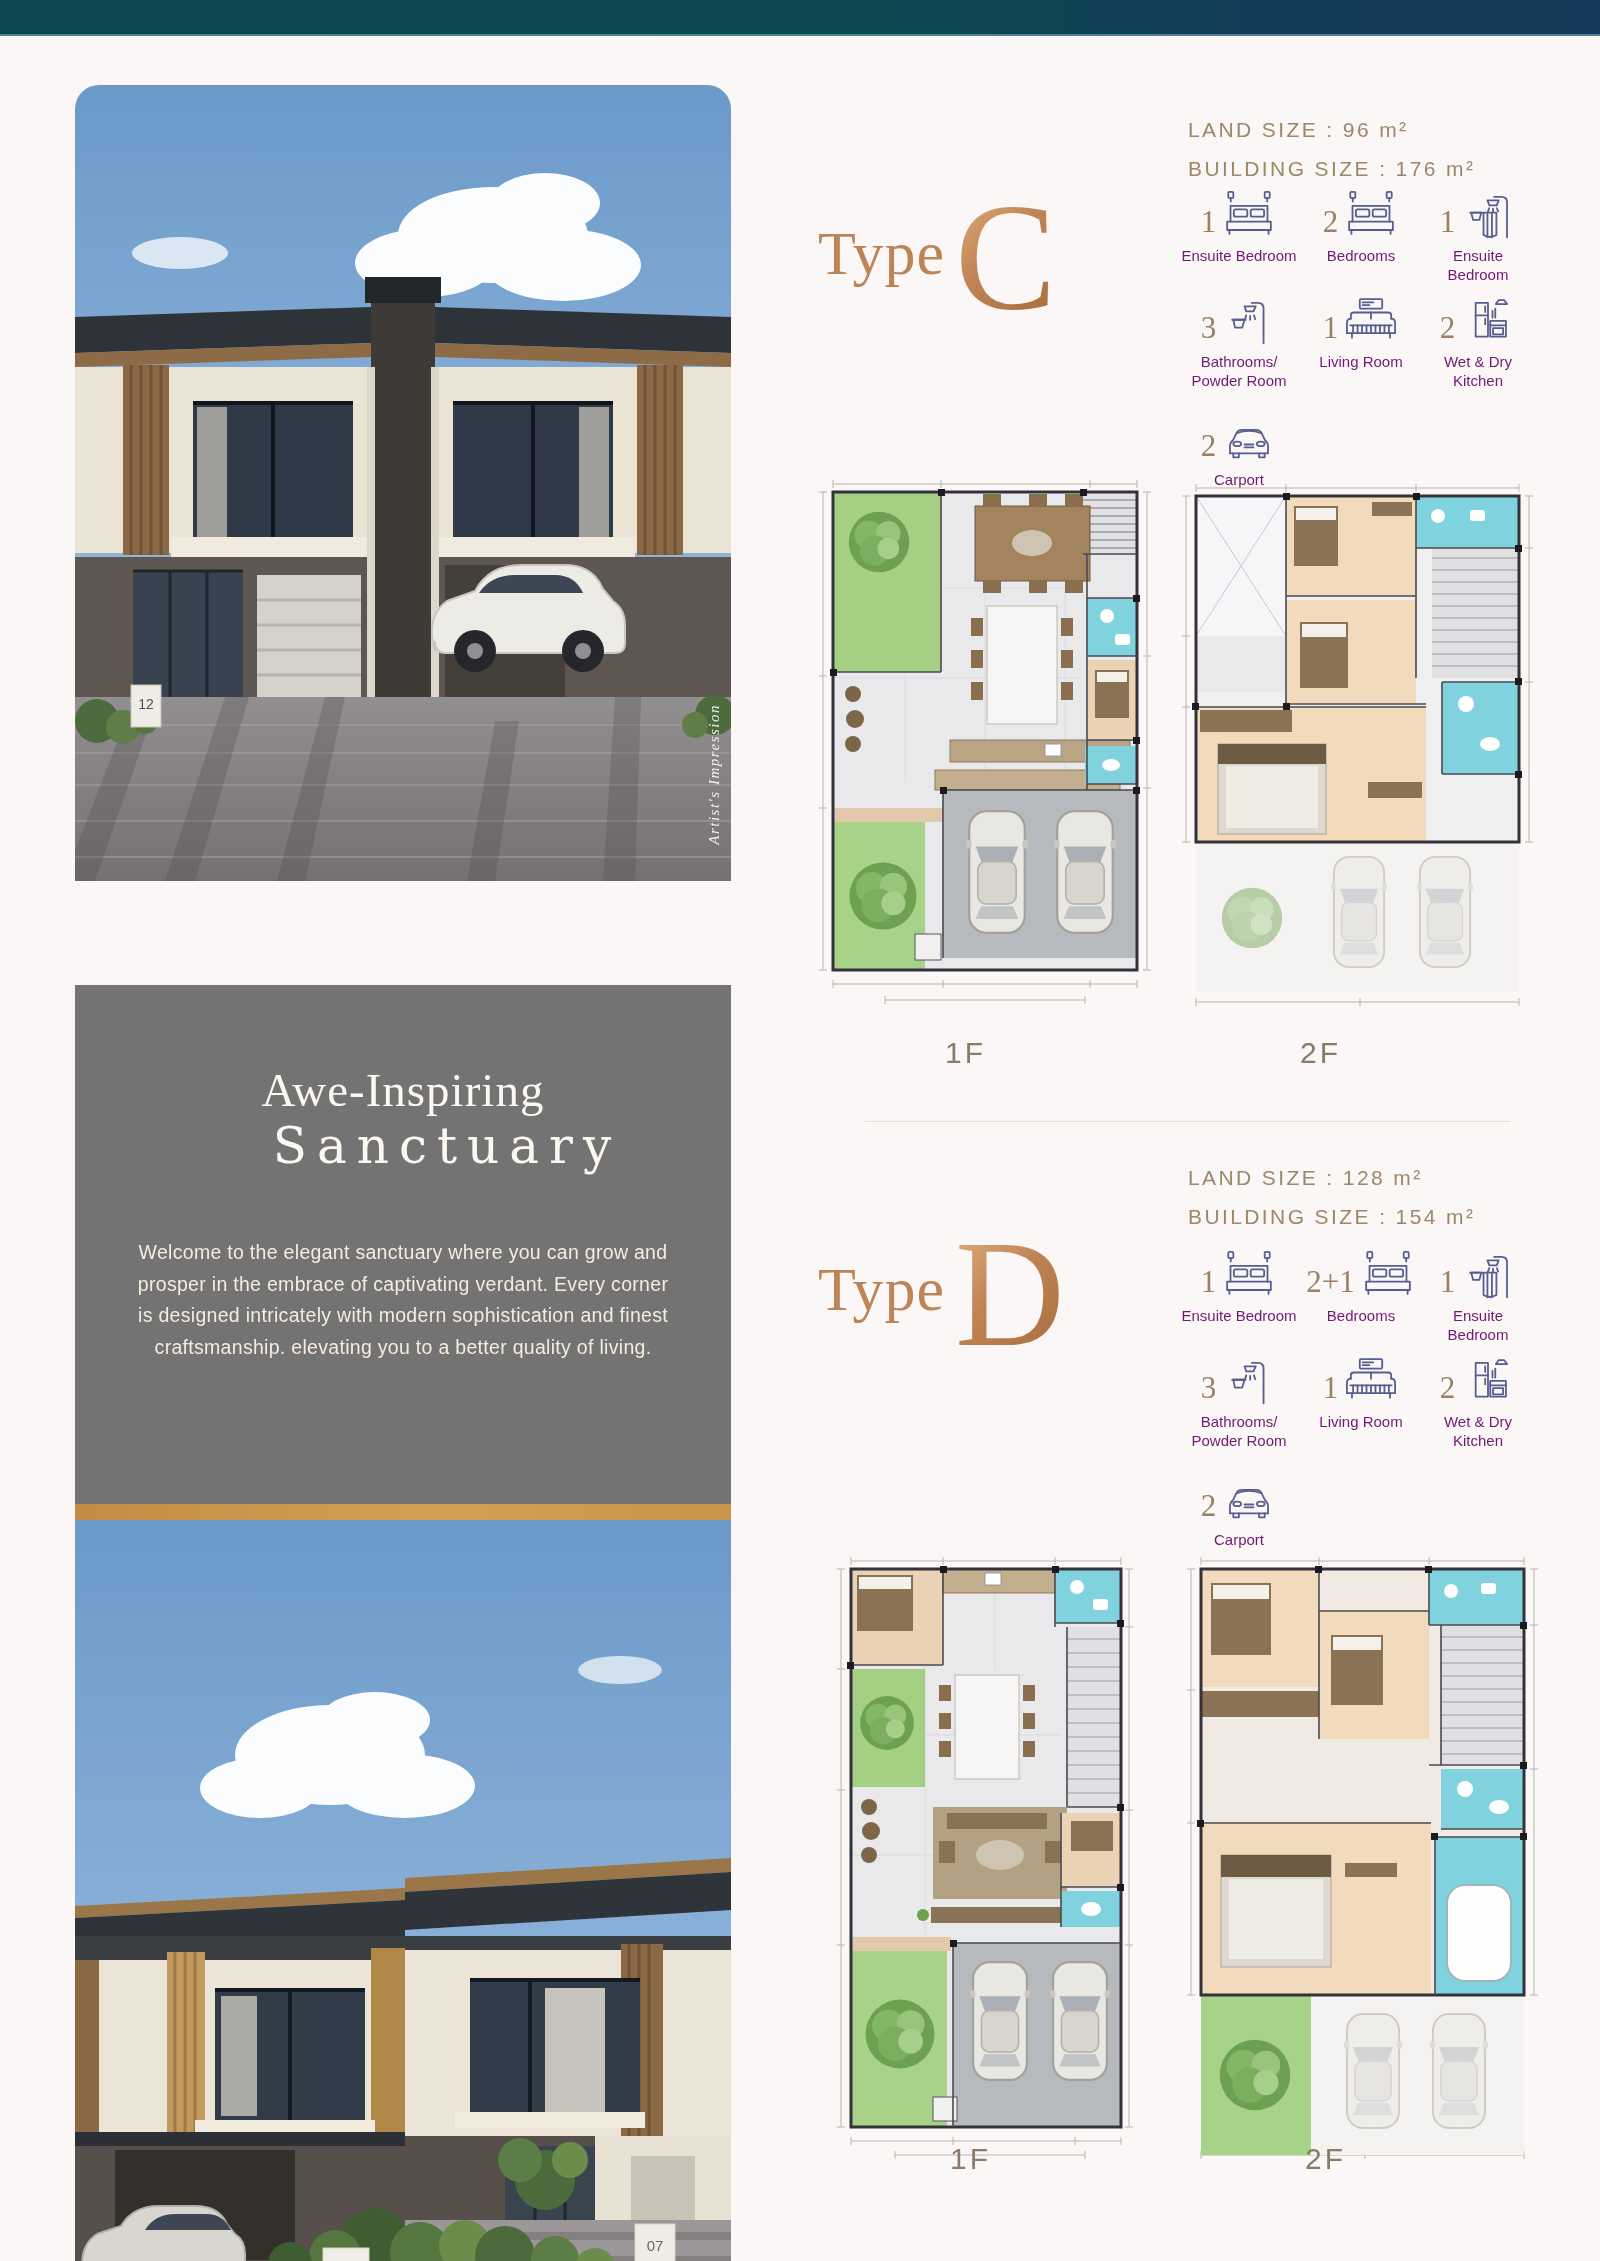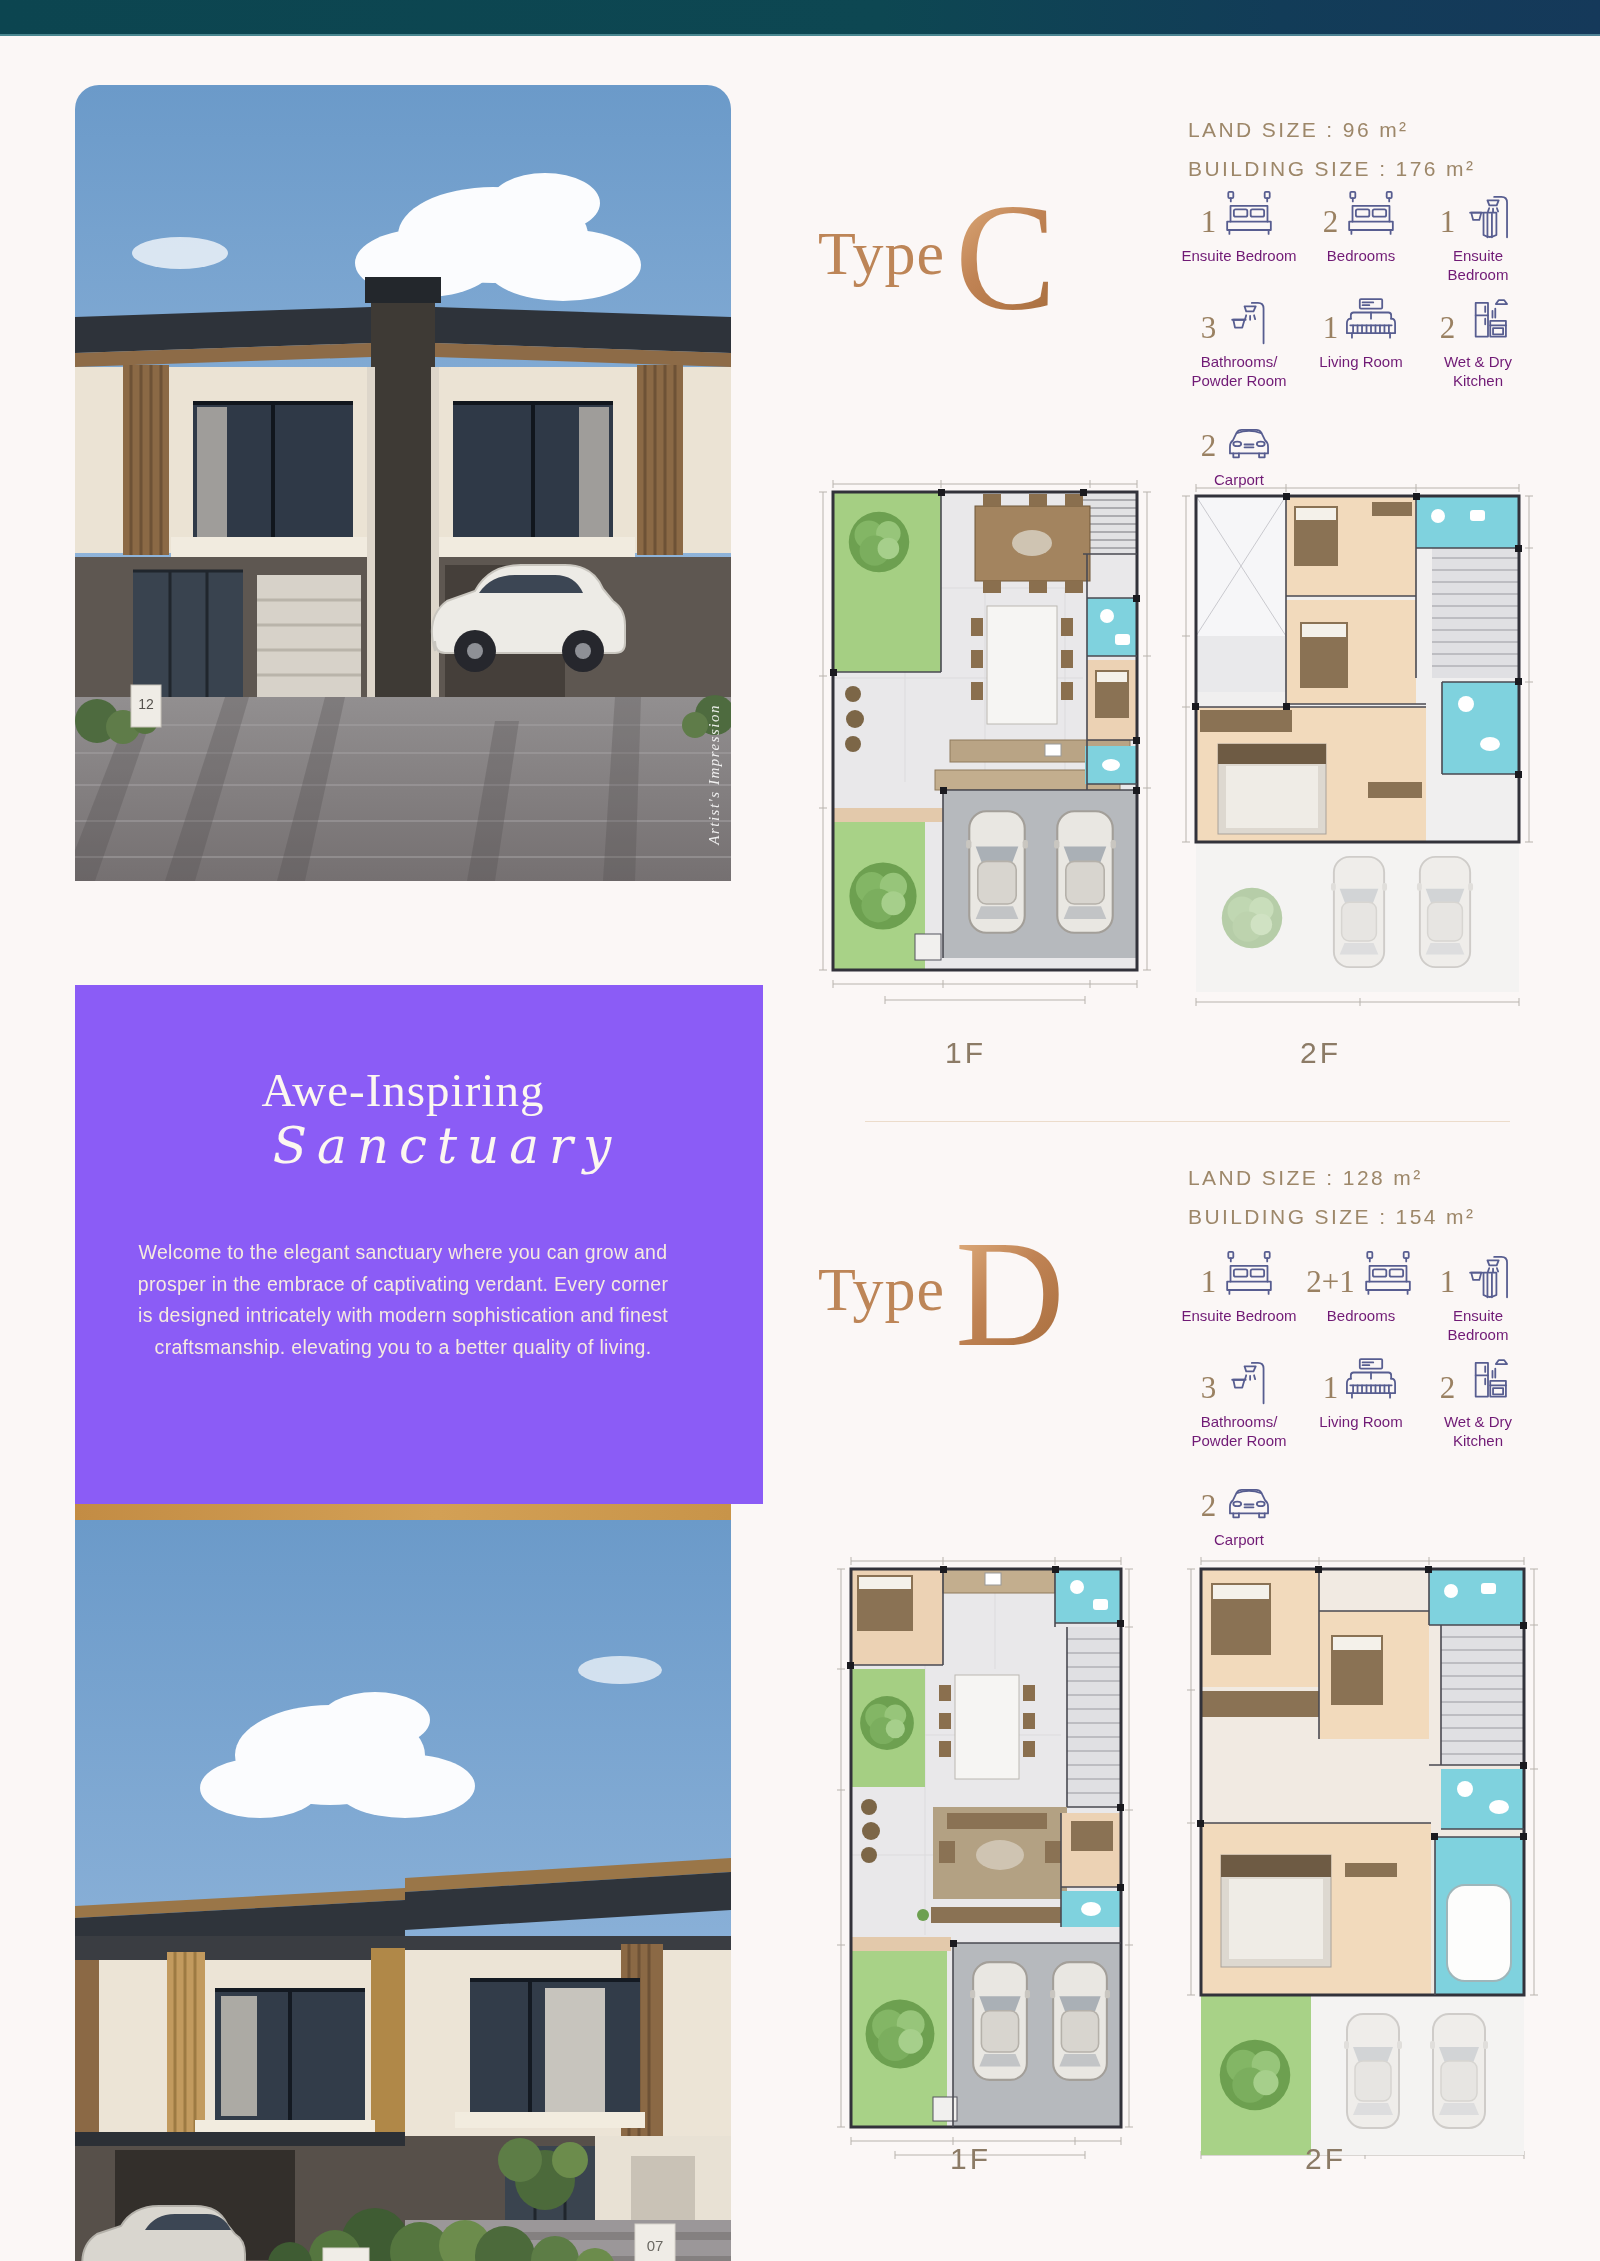--- a/index.html
+++ b/index.html
@@ -15,7 +15,7 @@
   .left-col{position:absolute;left:75px;top:85px;width:656px;}
   .photo-card{position:relative;width:656px;overflow:hidden;}
   .photo-top{height:900px;border-radius:24px 24px 0 0;}
-  .tan-panel{position:relative;width:656px;height:519px;background:#8b5cf6;padding-left:32px;}
+  .tan-panel{position:relative;width:656px;height:519px;background:#737373;}
   .orange-strip{width:656px;height:16px;background:linear-gradient(90deg,#c38c44,#d3a055 55%,#c89449);}
   .photo-bottom{height:845px;border-radius:0;}
   .photo-card svg{display:block;}

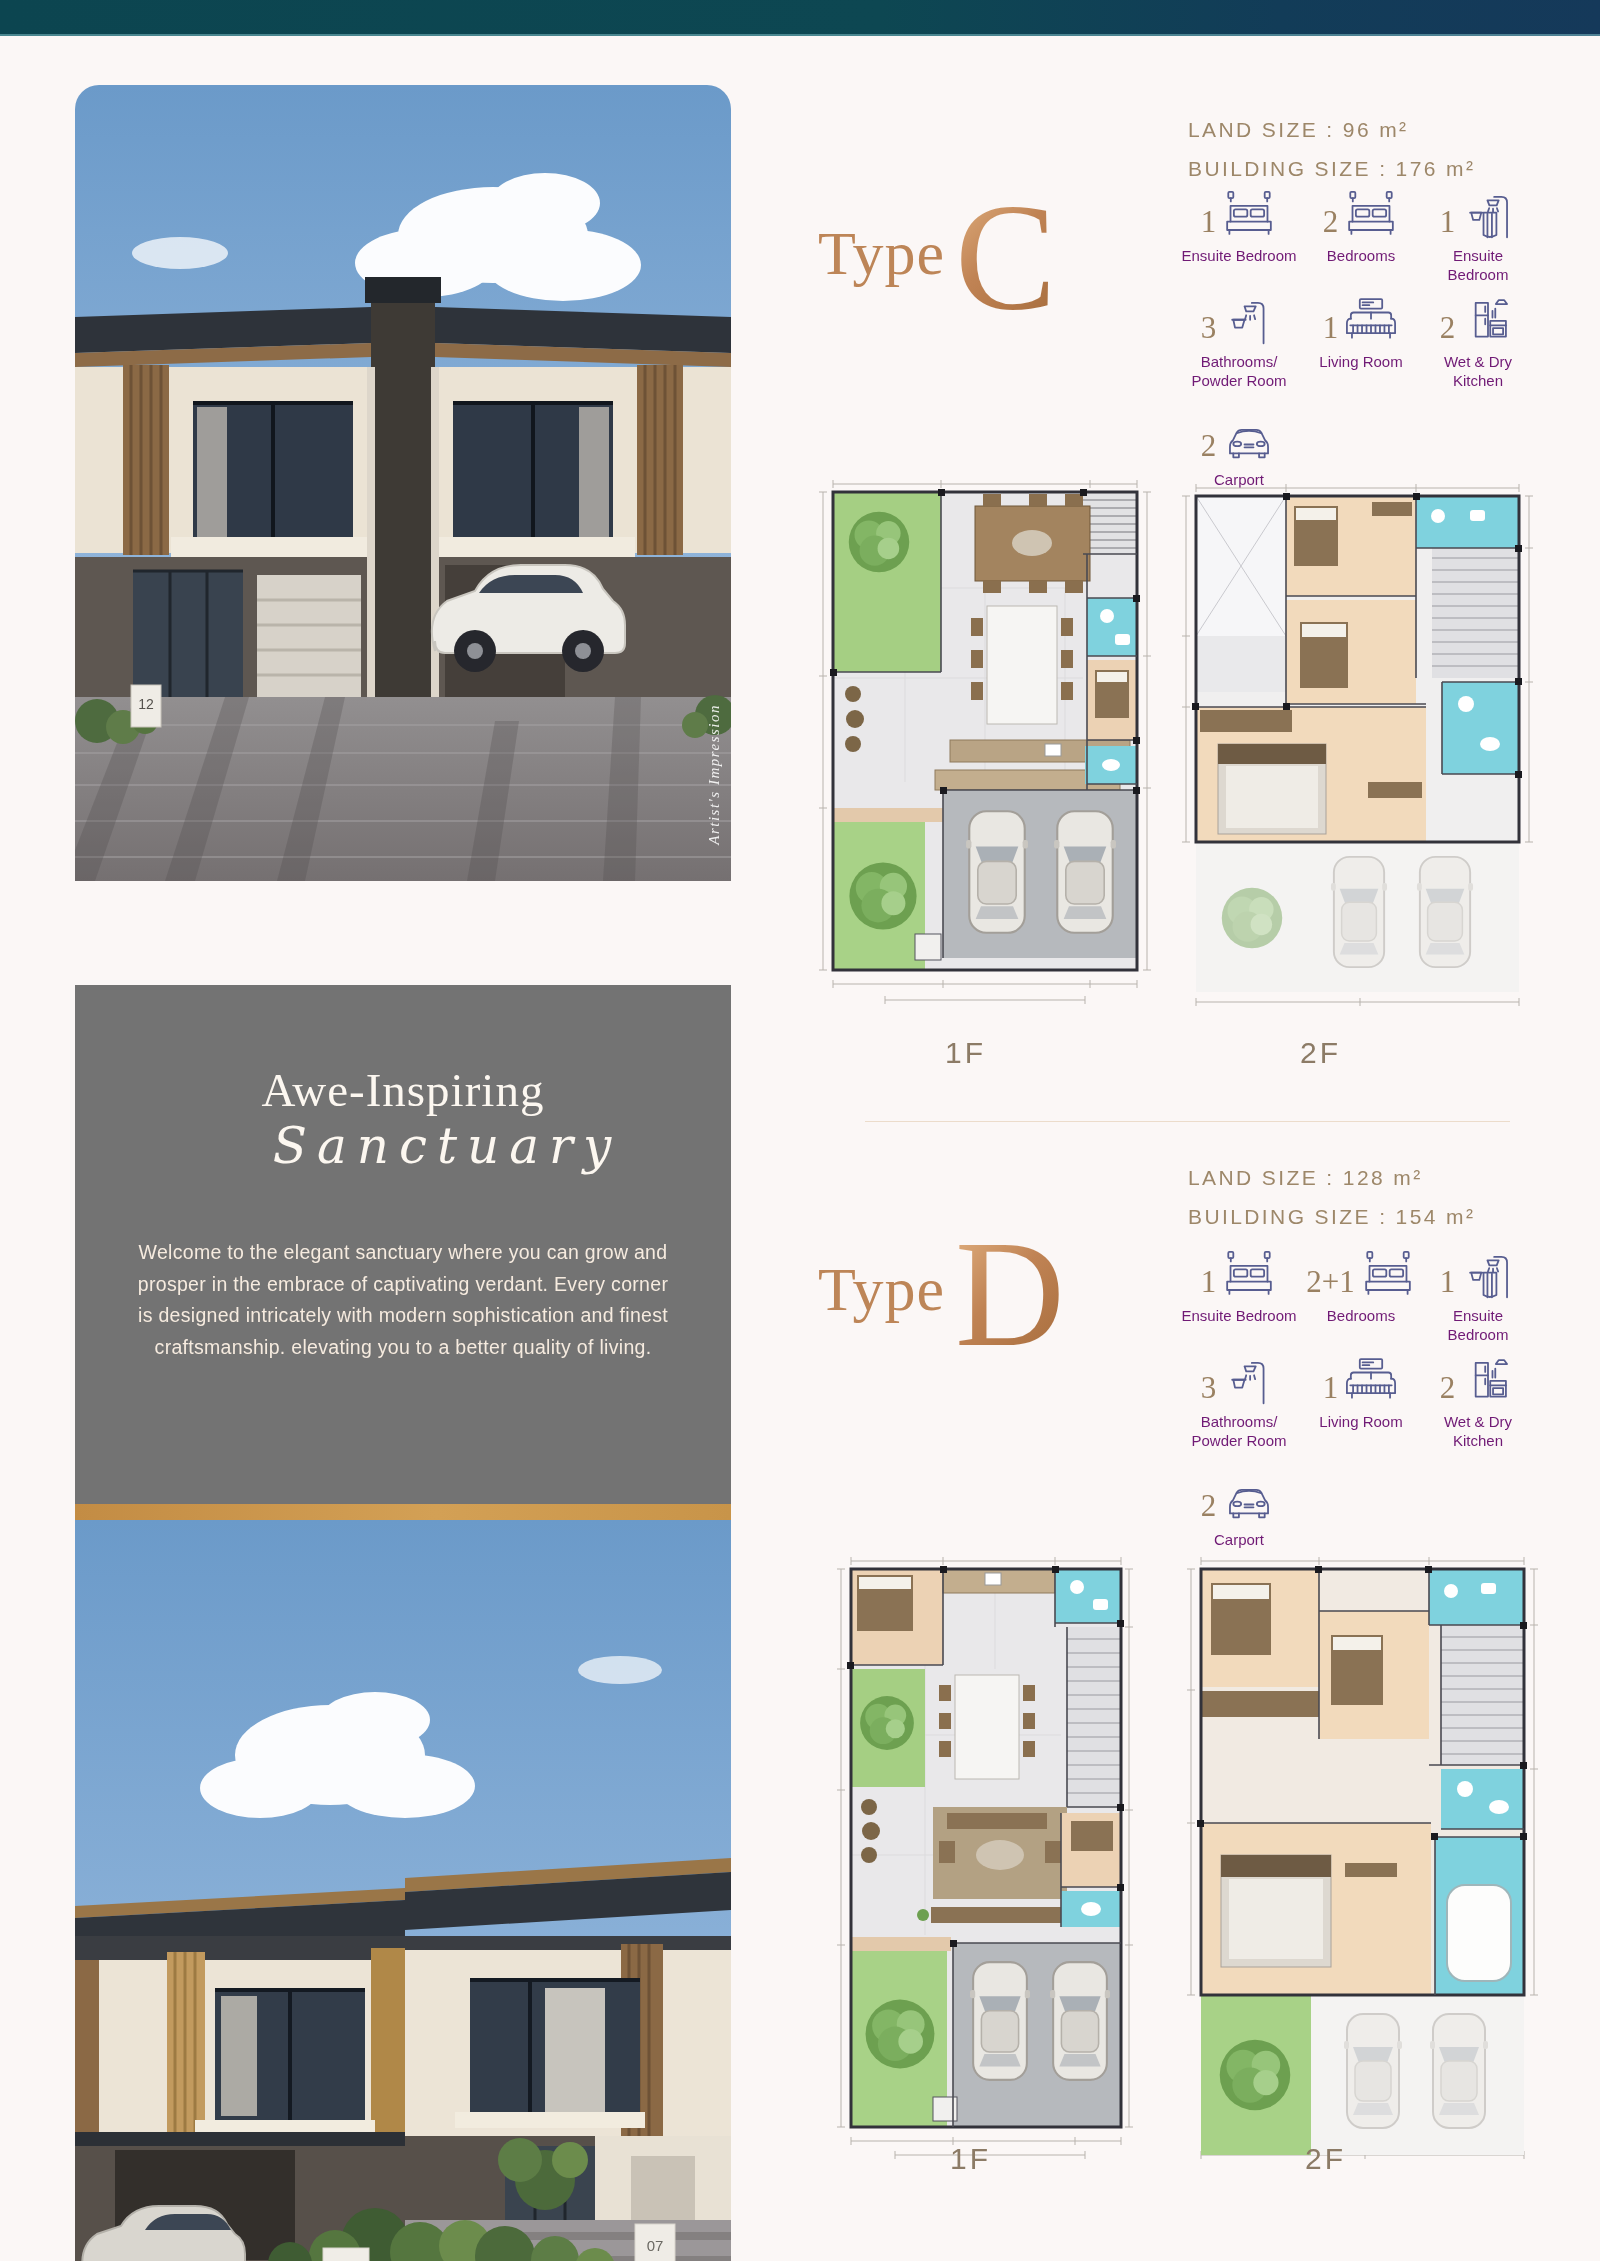--- a/index.html
+++ b/index.html
@@ -26,7 +26,7 @@
   .sanct-title{position:absolute;left:0;top:78px;width:656px;text-align:center;color:#fcf7f0;
     font-family:"Liberation Serif",serif;font-size:47px;letter-spacing:1px;font-weight:400;}
   .sanct-sub{position:absolute;left:0;top:132px;width:744px;text-align:center;color:#fcf7f0;
-    font-family:"DejaVu Serif",serif;font-style:italic;font-size:50px;letter-spacing:10px;font-weight:400;}
+    font-family:"DejaVu Serif",serif;font-size:50px;letter-spacing:10px;font-weight:400;}
   .sanct-desc{position:absolute;left:58px;top:252px;width:540px;text-align:center;color:#f6ebdf;
     font-size:19.5px;line-height:1.62;letter-spacing:.3px;}
 

